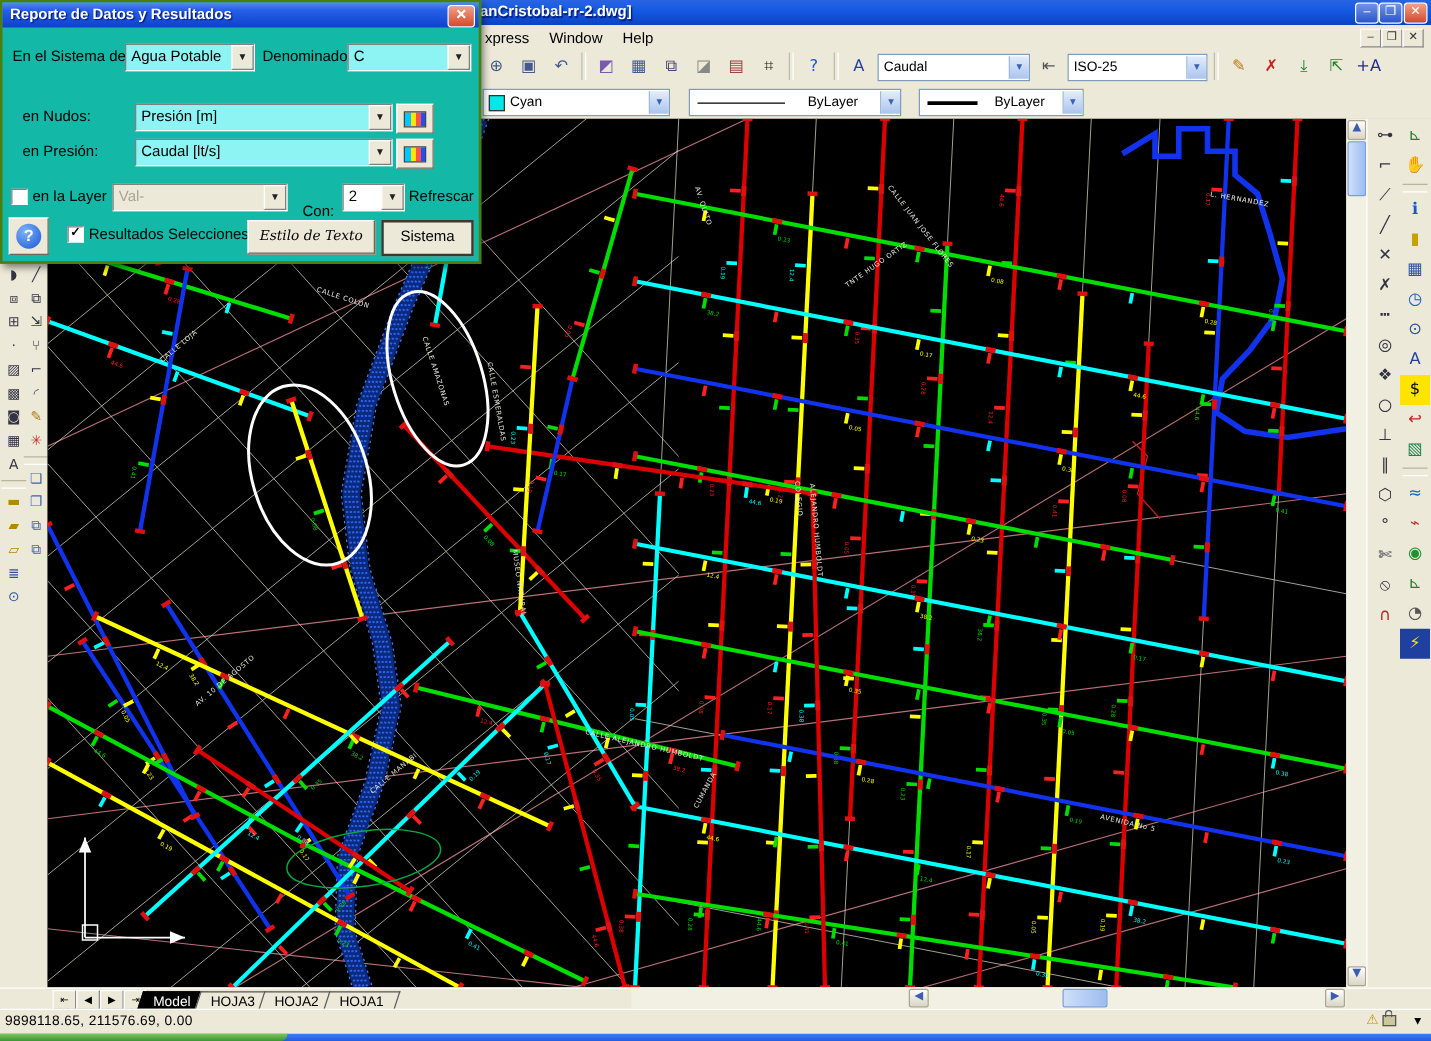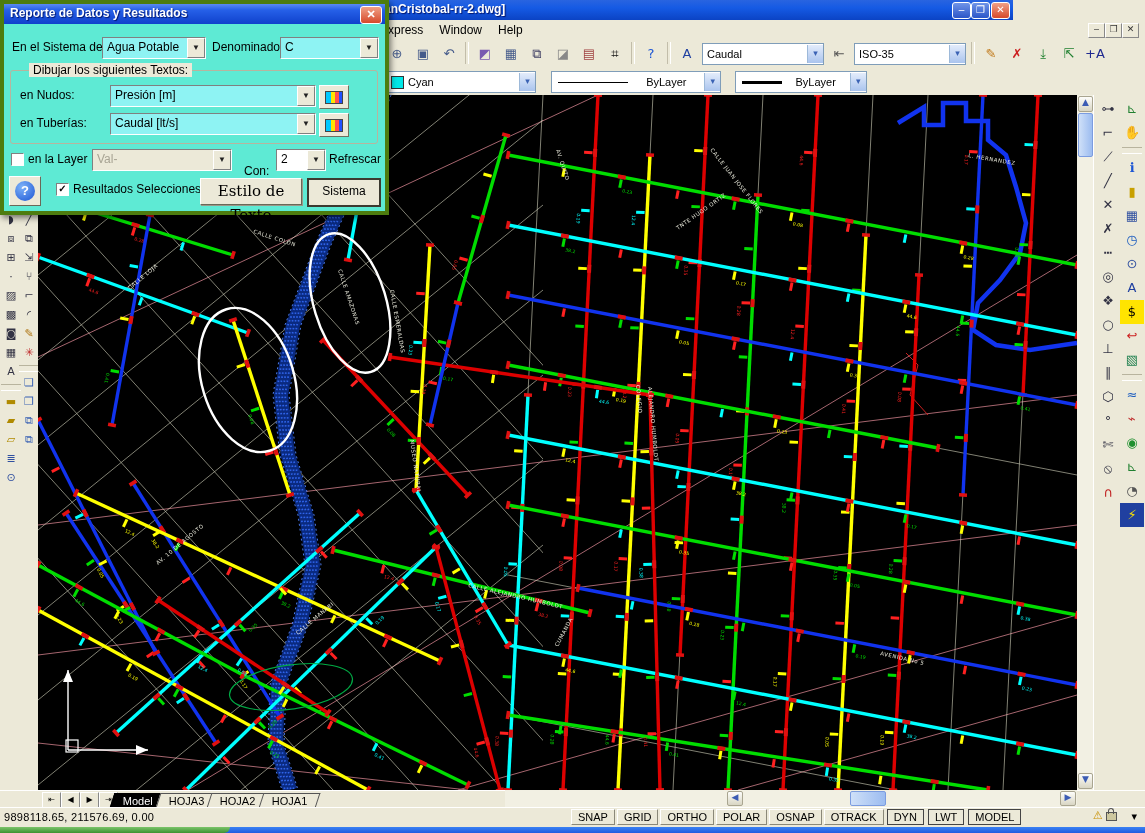--- a/index.html
+++ b/index.html
@@ -67,7 +67,7 @@
   #taskbar{left:0;top:827px;width:1145px;height:6px;background:linear-gradient(180deg,#3a81f3,#1f5ce0)}
   #startsliver{left:0;top:827px;width:230px;height:6px;background:linear-gradient(180deg,#7bc46a,#3d9232);border-radius:0 0 6px 0}
   
-  #dlg{left:0;top:0;width:381px;height:207px;background:#5eead4;border:4px solid #4d7c0f;
+  #dlg{left:0;top:0;width:381px;height:207px;background:#14b8a6;border:2px solid #4d7c0f;
     box-shadow:2px 3px 6px rgba(0,0,0,.5);z-index:50}
   #dlgtitle{left:0;top:0;width:100%;height:20px;
     background:linear-gradient(180deg,#5a8af2 0%,#2660e8 30%,#0f41cc 100%);}

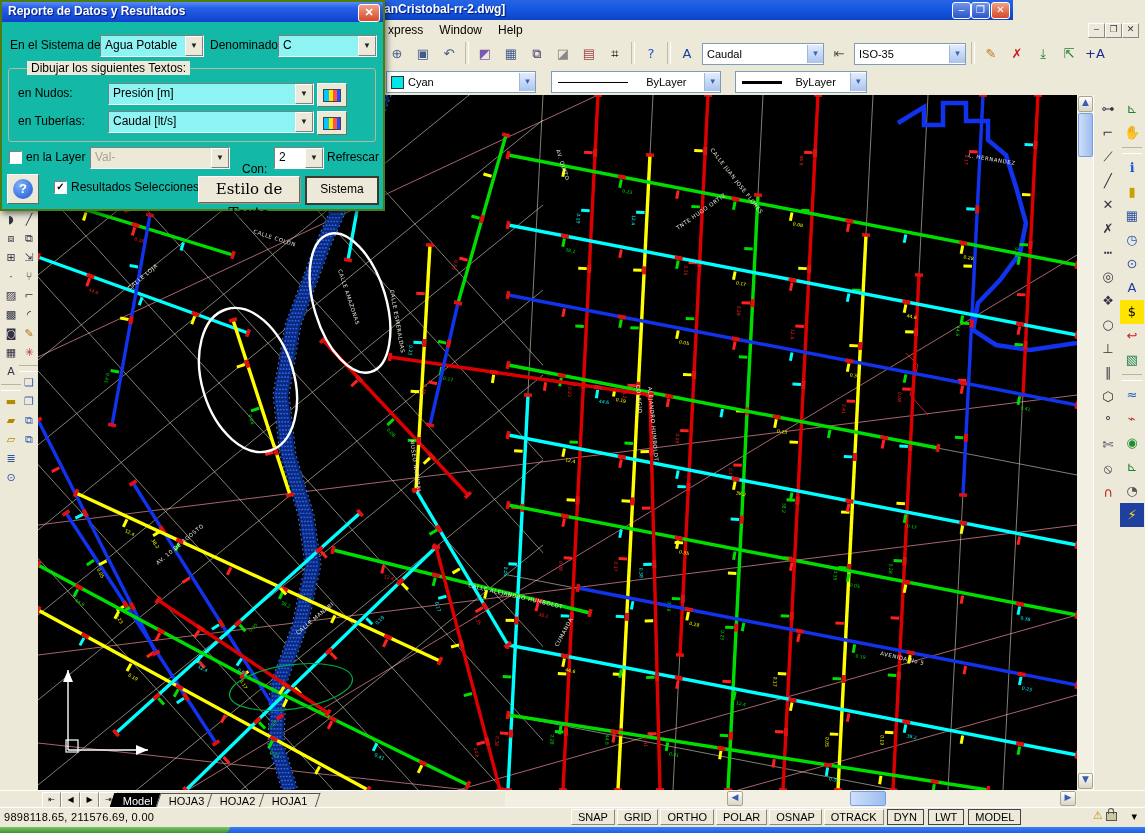--- a/index.html
+++ b/index.html
@@ -6,7 +6,7 @@
     font-family:"Liberation Sans",sans-serif;font-size:12px;color:#000;}
   .abs{position:absolute}
   
-  #titlebar{left:0;top:0;width:1013px;height:20px;
+  #titlebar{left:0;top:0;width:1145px;height:20px;
     background:linear-gradient(180deg,#2964e0 0%,#155ae4 40%,#0b43c4 100%);}
   #titlebar .wtitle{left:384px;top:2px;color:#fff;font-weight:bold;font-size:12px;text-shadow:1px 1px 1px #00166e;}
   .winbtn{width:17px;height:15px;top:2px;border-radius:3px;border:1px solid #fff;

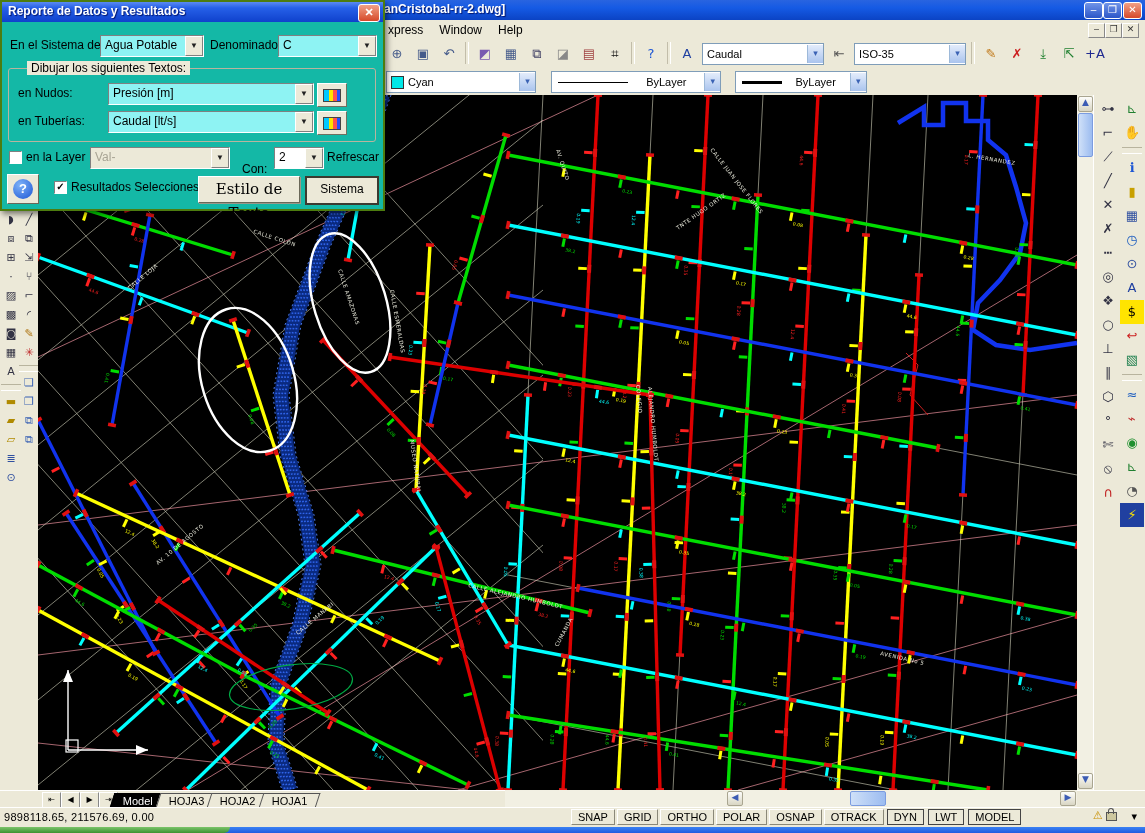--- a/index.html
+++ b/index.html
@@ -122,7 +122,7 @@
         <span class="val">Caudal</span>
         <span class="arr">▾</span>
       </span><span class="tbtn" style="color: rgb(85, 85, 85);">⇤</span><span class="xpcombo" style="width: 110px;">
-        <span class="val">ISO-35</span>
+        <span class="val">ISO-25</span>
         <span class="arr">▾</span>
       </span><span class="tsep"></span><span class="tbtn" style="color: rgb(192, 120, 24);">✎</span><span class="tbtn" style="color: rgb(204, 32, 32);">✗</span><span class="tbtn" style="color: rgb(32, 128, 48);">⤓</span><span class="tbtn" style="color: rgb(32, 128, 48);">⇱</span><span class="tbtn" style="color: rgb(32, 42, 144);">+A</span></div>
 </div>

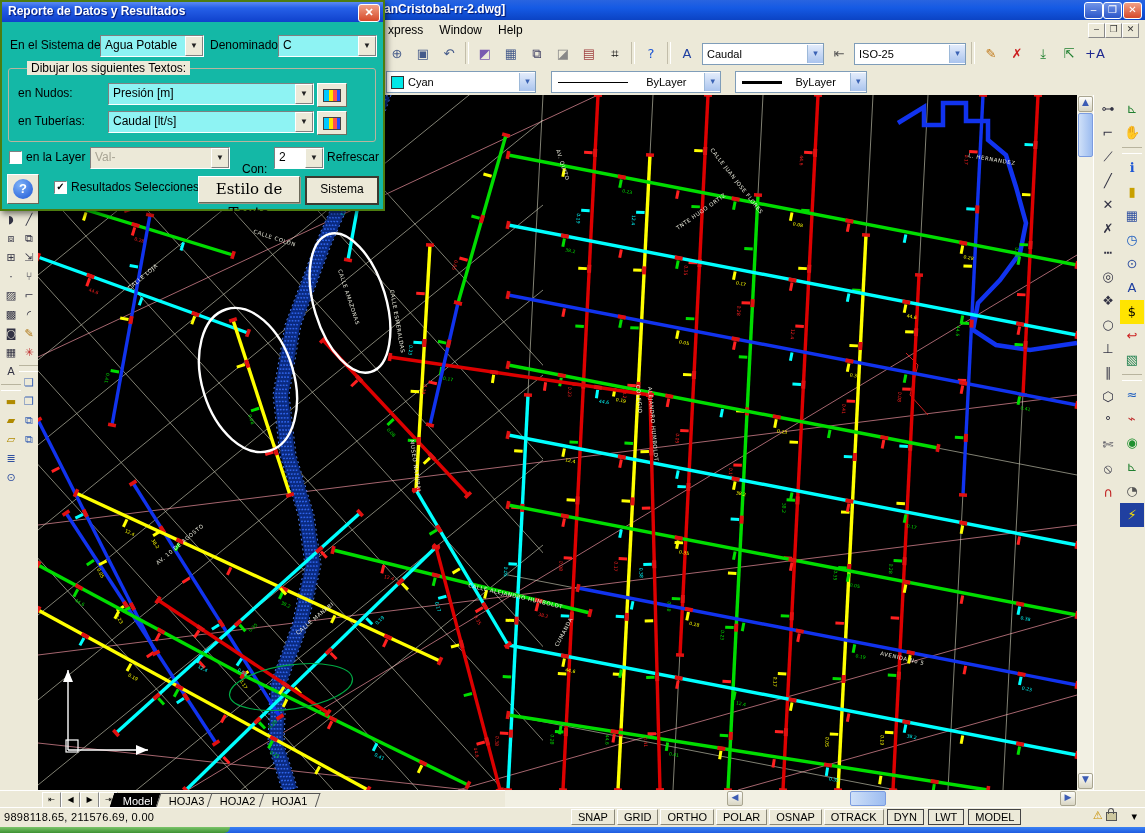--- a/index.html
+++ b/index.html
@@ -990,9 +990,6 @@
     <span class="arr">▼</span>
   </div>
 
-  <div class="groupbox" style="left:6px;top:66px;width:366px;height:72px">
-    <span class="gleg">Dibujar los siguientes Textos:</span>
-  </div>
   <span class="dlbl" style="left:16px;top:84px">en Nudos:</span>
   <div class="ccombo" style="left:106px;top:81px;width:204px">
     <span class="val">Presión [m]</span>

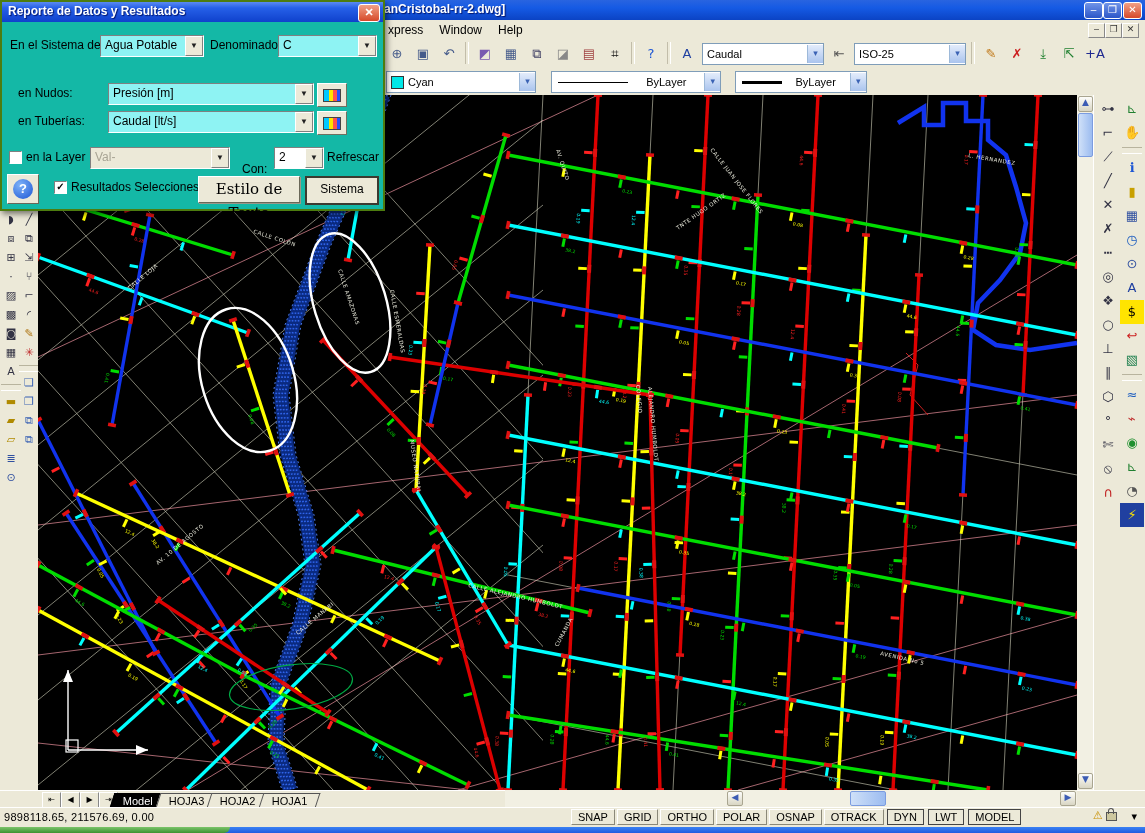--- a/index.html
+++ b/index.html
@@ -998,7 +998,7 @@
   <div class="palbtn" style="left:315px;top:81px">
     <span class="pal"></span>
   </div>
-  <span class="dlbl" style="left:16px;top:112px">en Tuberías:</span>
+  <span class="dlbl" style="left:16px;top:112px">en Presión:</span>
   <div class="ccombo" style="left:106px;top:109px;width:204px">
     <span class="val">Caudal [lt/s]</span>
     <span class="arr">▼</span>

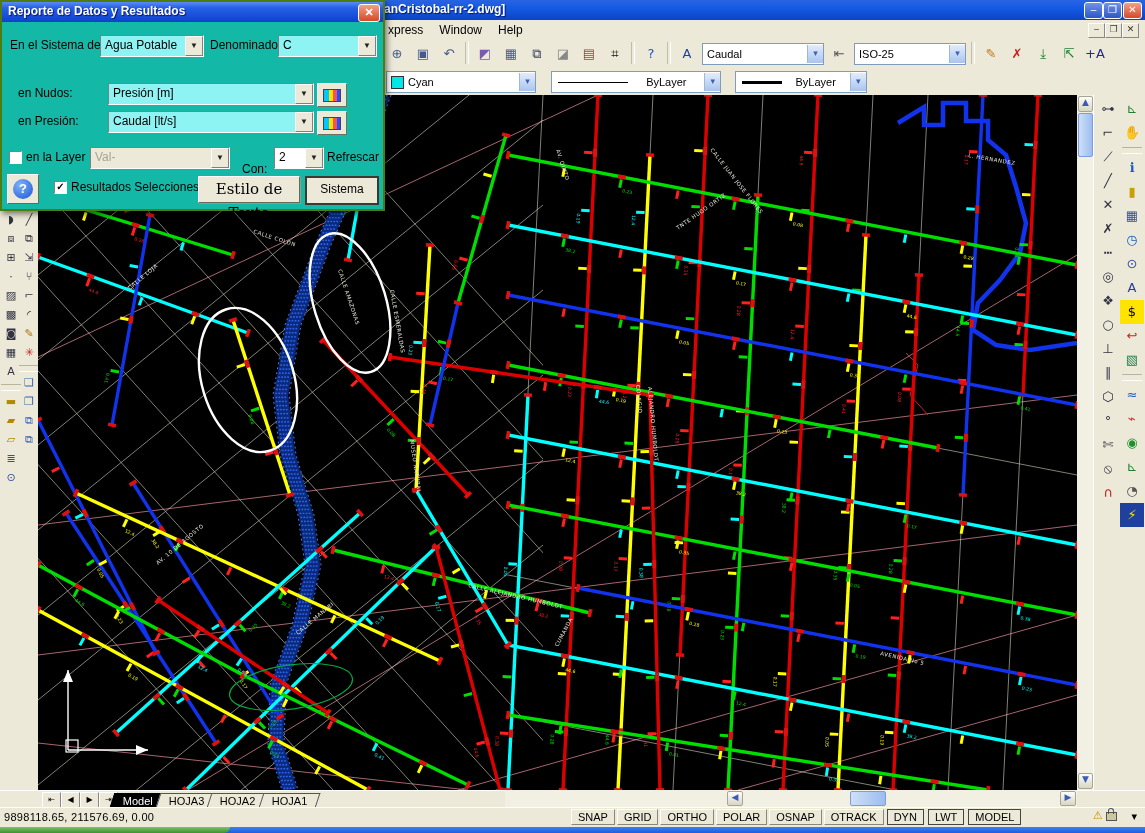--- a/index.html
+++ b/index.html
@@ -97,7 +97,7 @@
     display:flex;align-items:center;justify-content:center}
   #helpbtn .q{width:20px;height:20px;border-radius:50%;background:radial-gradient(circle at 35% 30%,#7db2f8,#1b55d4);
     color:#fff;font-weight:bold;text-align:center;line-height:20px;font-size:13px}
-  #estilo{font-family:"DejaVu Serif",serif;font-size:15px}
+  #estilo{font-family:"DejaVu Serif",serif;font-style:italic;font-size:11px}
   svg text{font-family:"DejaVu Sans",sans-serif}
 </style>
 </head>

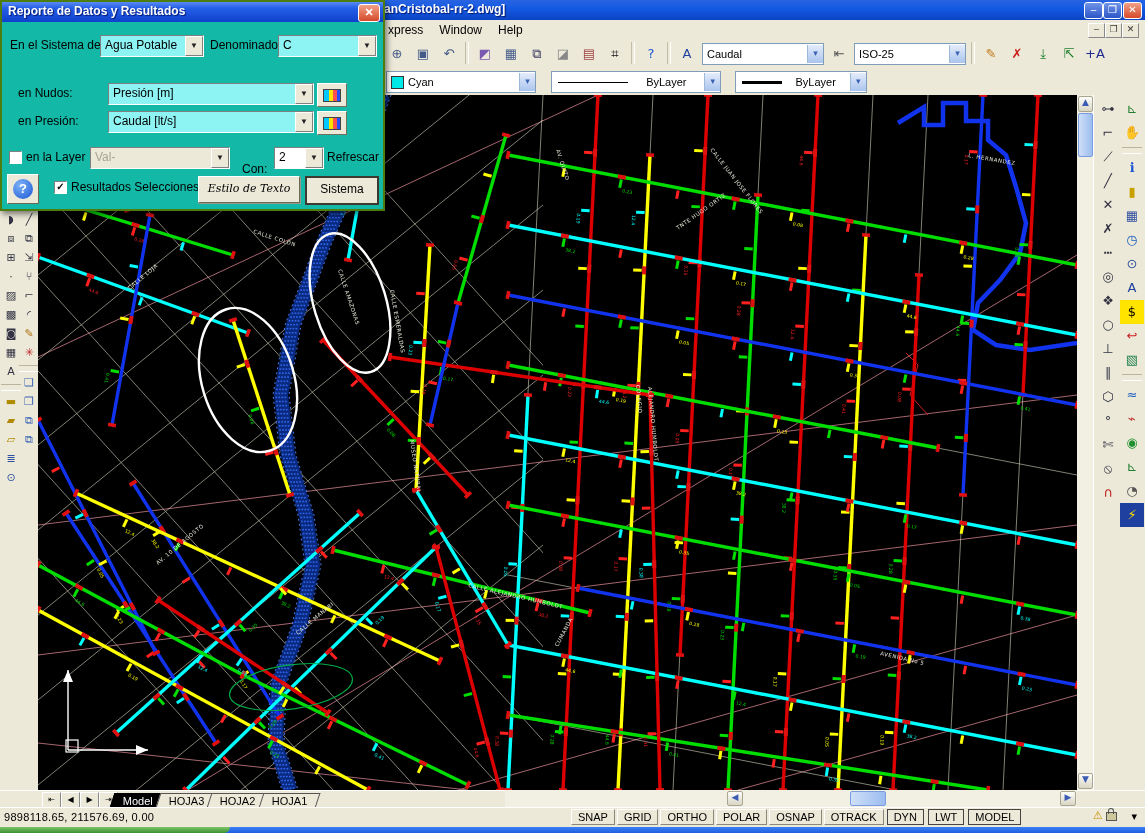--- a/index.html
+++ b/index.html
@@ -962,7 +962,6 @@
 
 <div id="statusbar" class="abs">
   <span id="coords" class="abs">9898118.65, 211576.69, 0.00</span>
-  <div class="abs" style="left:570px;top:1px" id="toggles"><span class="tgl">SNAP</span><span class="tgl">GRID</span><span class="tgl">ORTHO</span><span class="tgl">POLAR</span><span class="tgl">OSNAP</span><span class="tgl">OTRACK</span><span class="tgl2">DYN</span><span class="tgl2">LWT</span><span class="tgl2">MODEL</span></div>
   <div class="abs" style="right:28px;top:1px">
     <span style="color:#c89000;font-family:'DejaVu Sans',sans-serif">⚠</span>
     <span class="mini-lock"></span>

